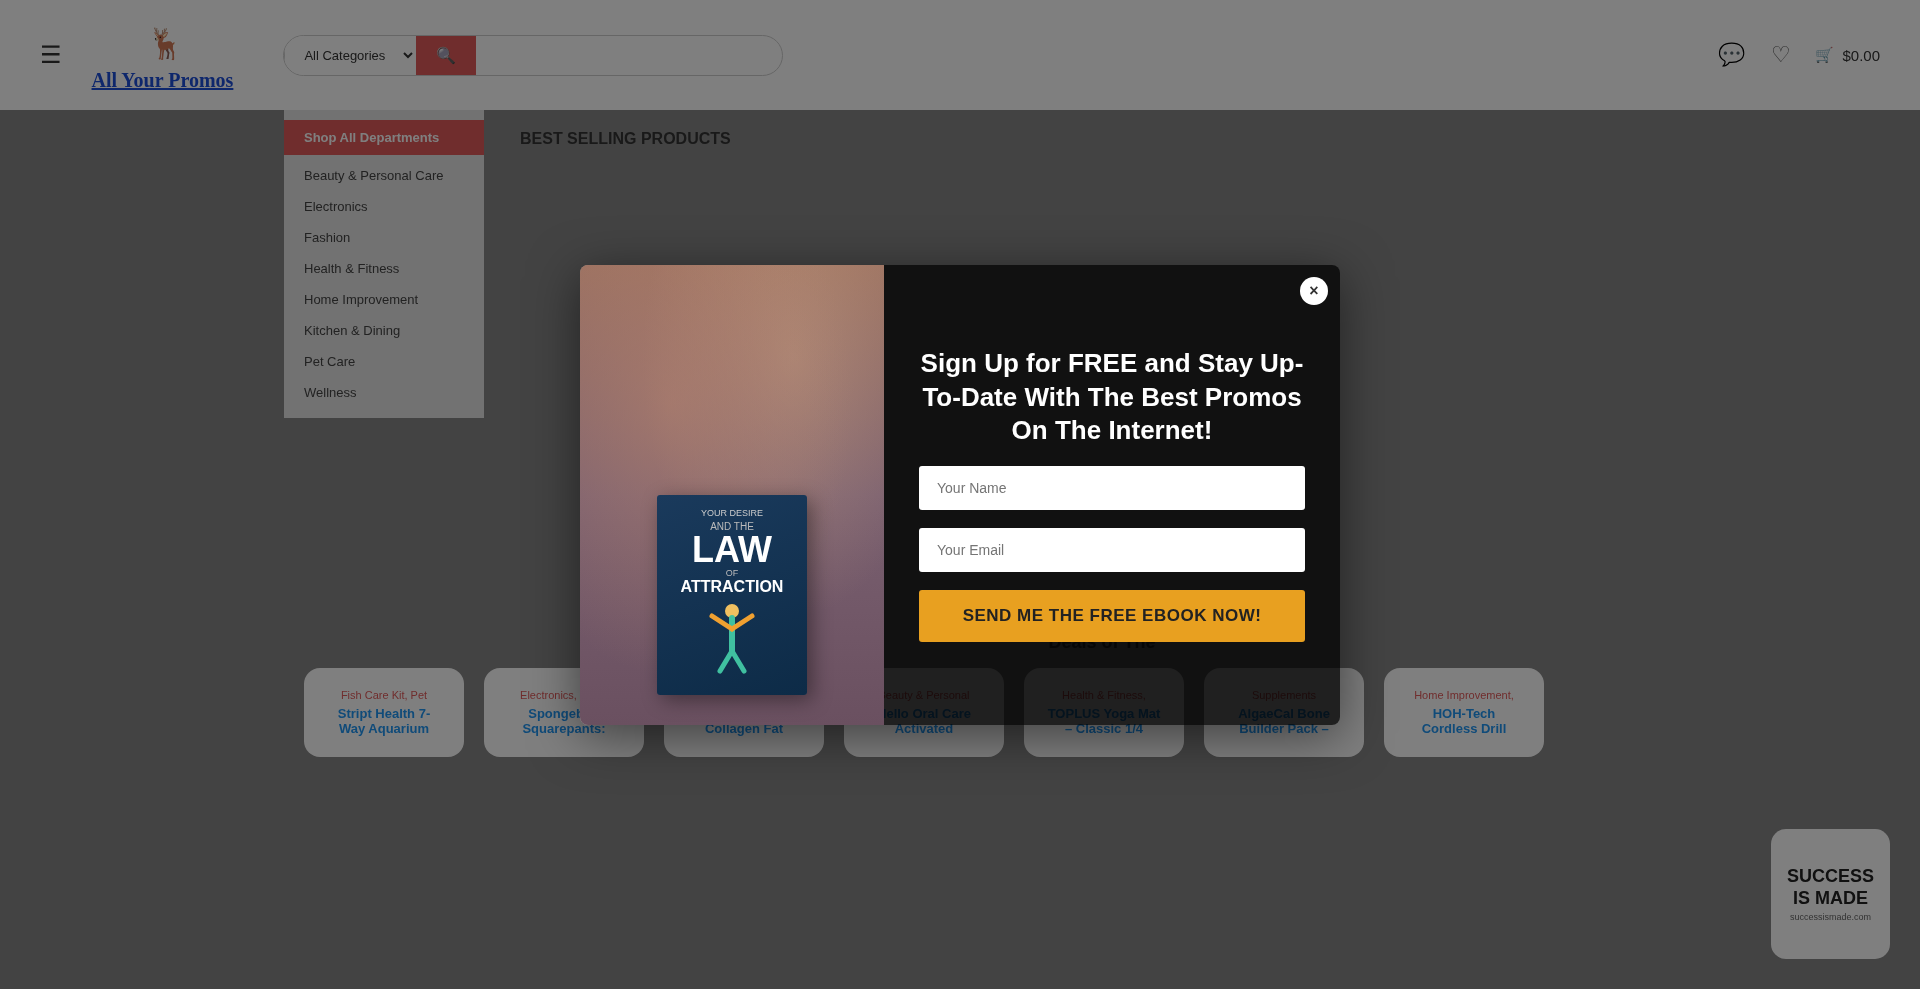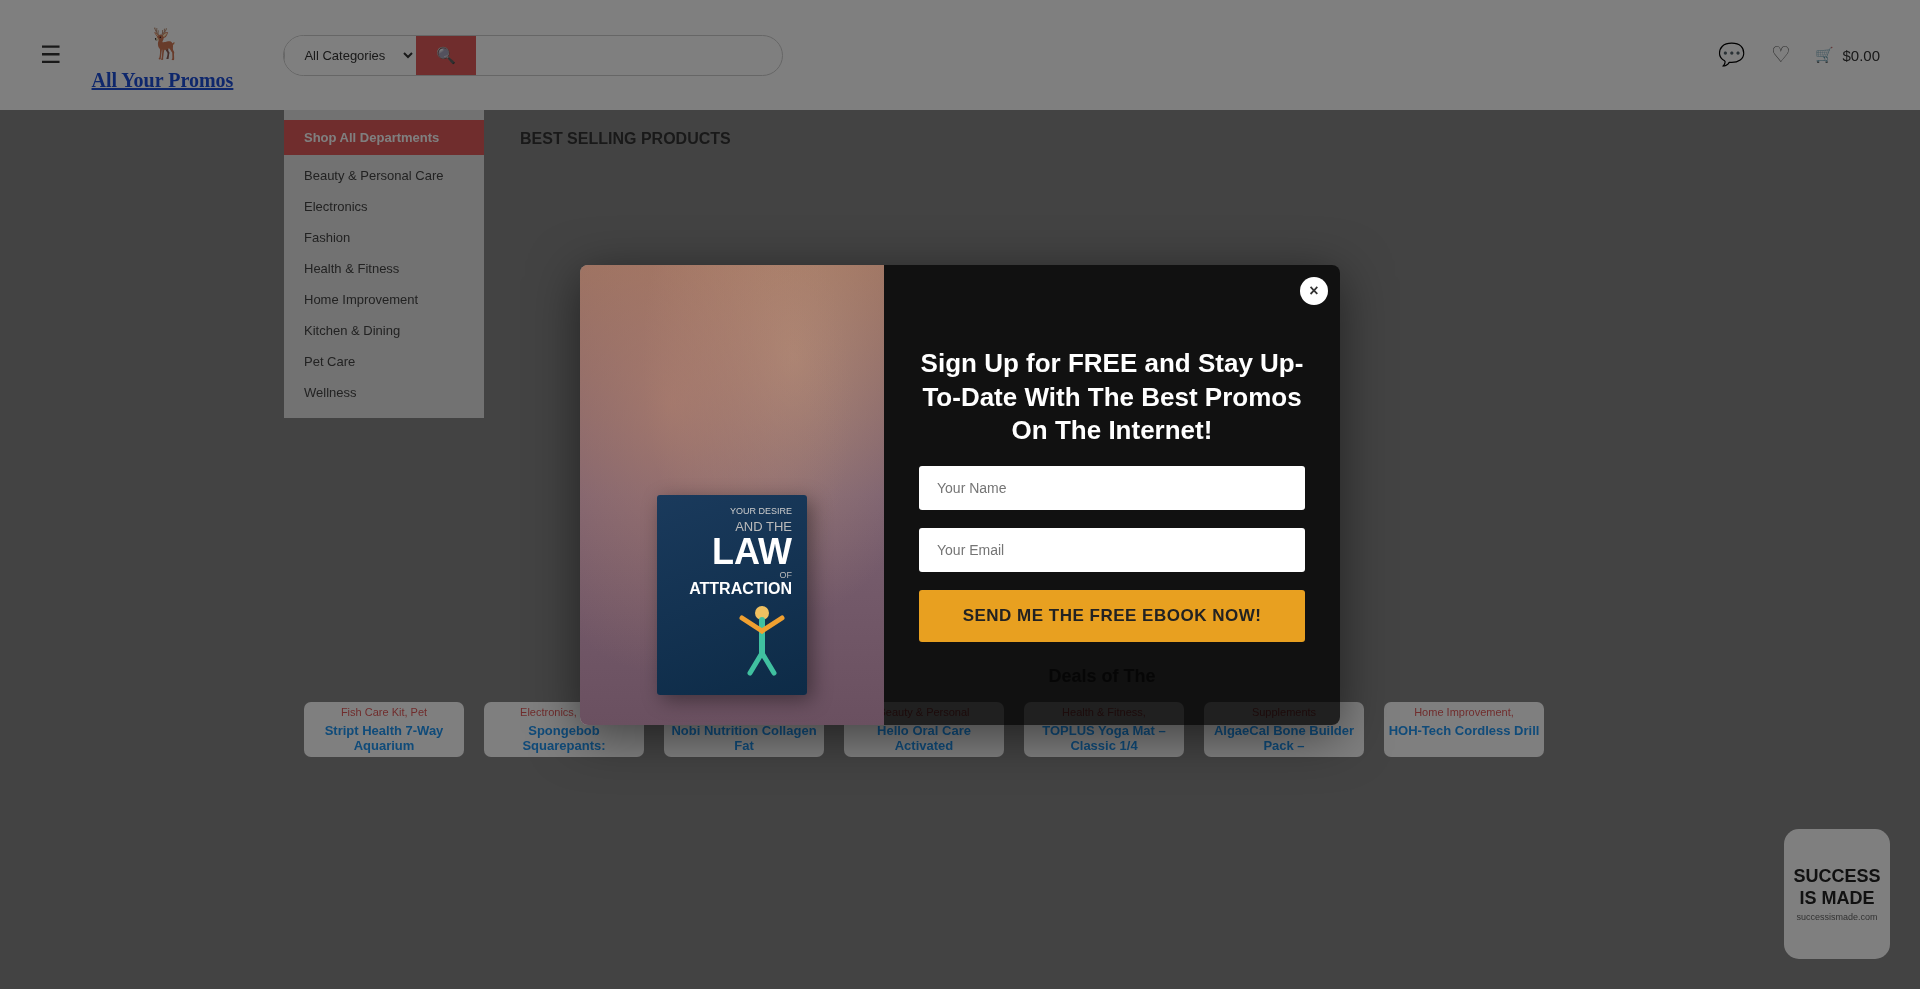--- a/index.html
+++ b/index.html
@@ -100,7 +100,7 @@
       width: 150px; height: 200px;
       background: linear-gradient(160deg, #1a3a5c 0%, #0d2b47 100%);
       border-radius: 3px;
-      display: flex; flex-direction: column; align-items: flex-end; justify-content: center;
+      display: flex; flex-direction: column; align-items: center; justify-content: center;
       padding: 15px; box-shadow: 5px 5px 20px rgba(0,0,0,0.4);
     }
     .book-subtitle { font-size: 9px; color: #ccc; text-align: center; margin-bottom: 3px; }

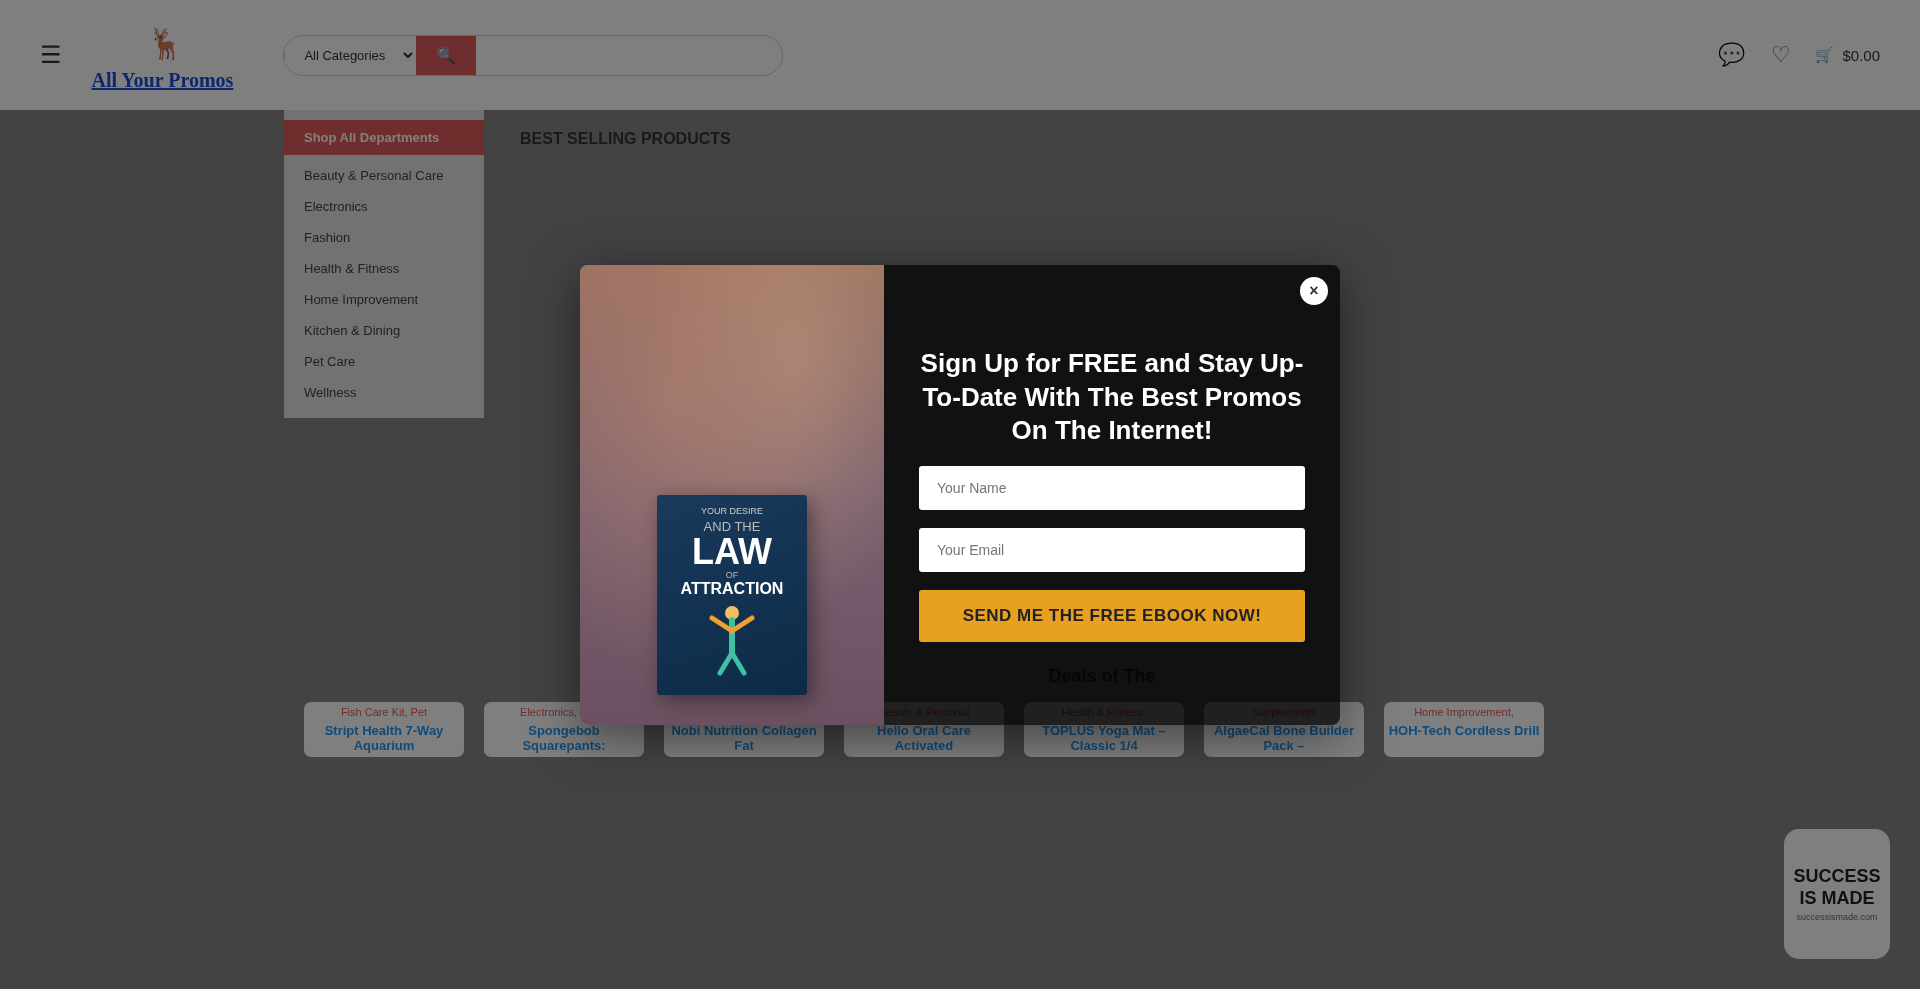--- a/index.html
+++ b/index.html
@@ -260,7 +260,7 @@
 
       <div class="book-cover">
         <div class="book-subtitle">YOUR DESIRE</div>
-        <div style="font-size:13px; color:#bbb; text-align:center;">AND THE</div>
+        <div style="font-size:10px; color:#bbb; text-align:center;">AND THE</div>
         <div class="book-law">LAW</div>
         <div style="font-size:9px; color:#bbb; text-align:center;">OF</div>
         <div class="book-attraction">ATTRACTION</div>

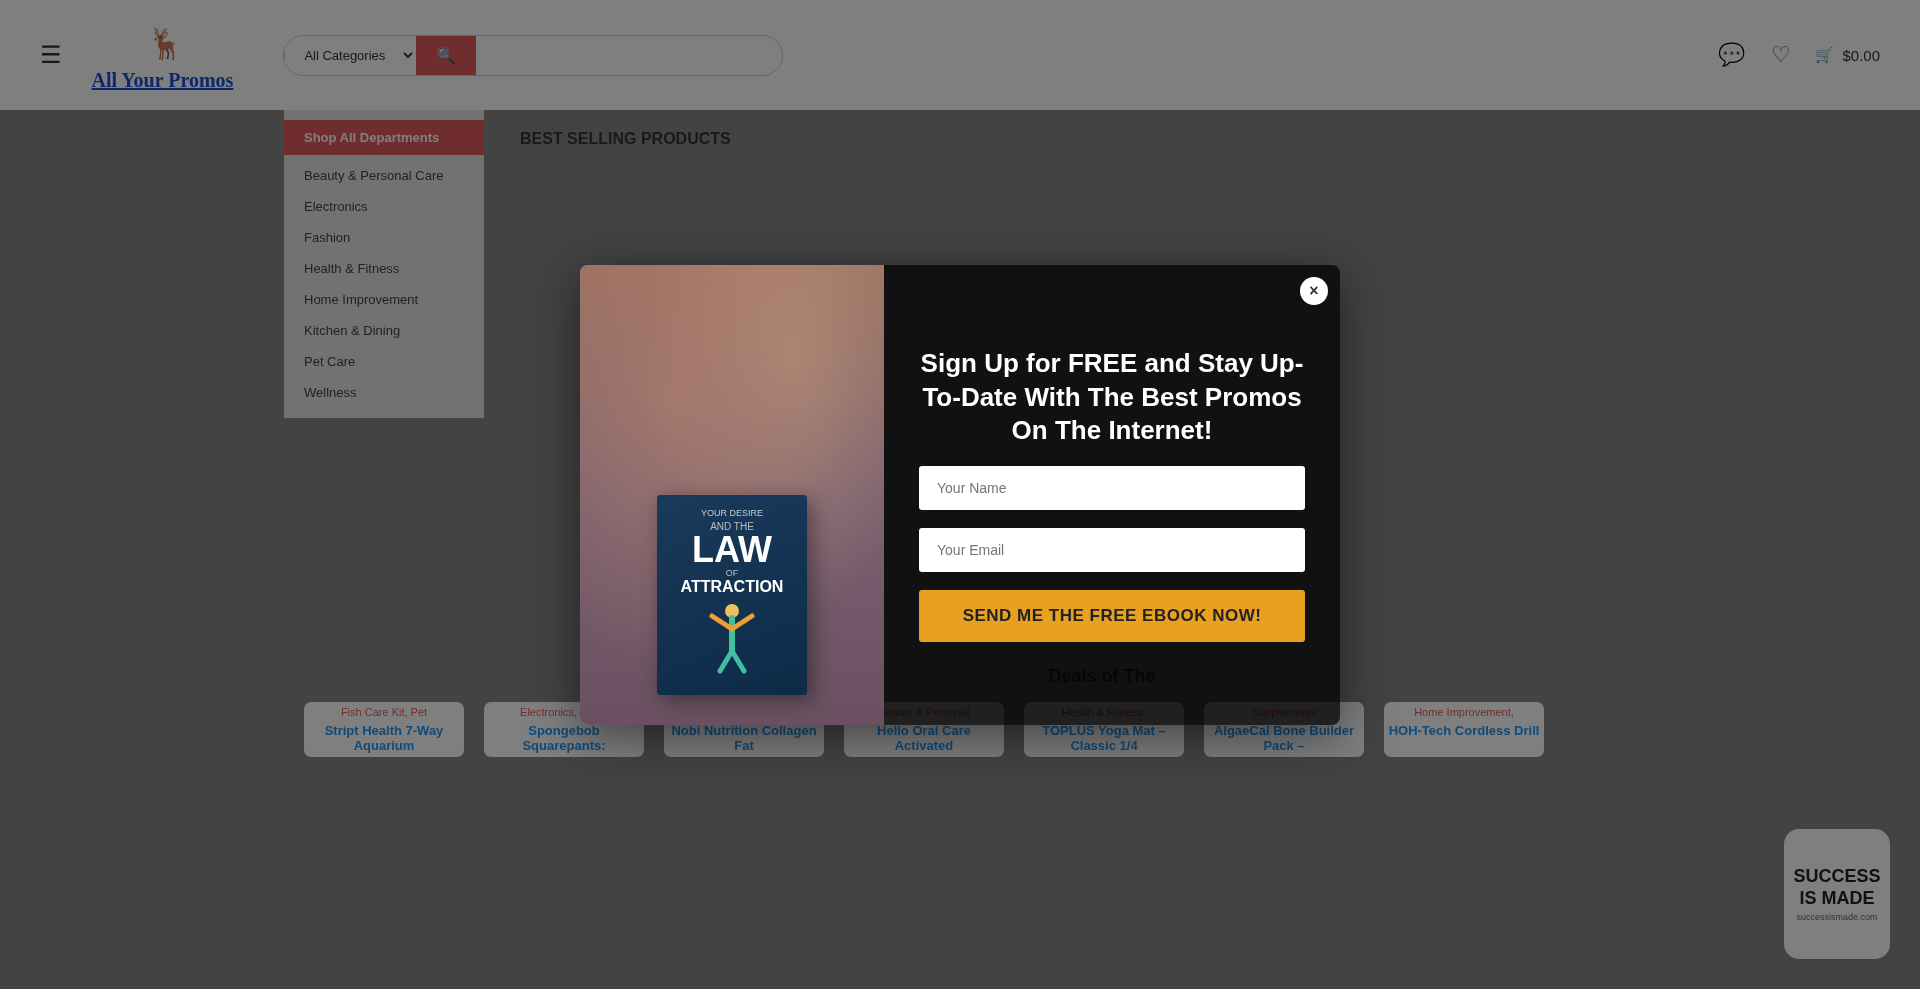--- a/index.html
+++ b/index.html
@@ -61,7 +61,7 @@
     }
     .deals-title { font-size: 18px; font-weight: bold; color: #333; margin-bottom: 15px; }
     .deals-grid { display: flex; gap: 20px; }
-    .deal-card { background: #fff; border-radius: 7px; padding: 4px; width: 160px; }
+    .deal-card { background: #fff; border-radius: 16px; padding: 21px; width: 160px; }
     .deal-category { font-size: 11px; color: #e05a5a; margin-bottom: 5px; }
     .deal-name { font-size: 13px; color: #2196F3; font-weight: bold; }
 

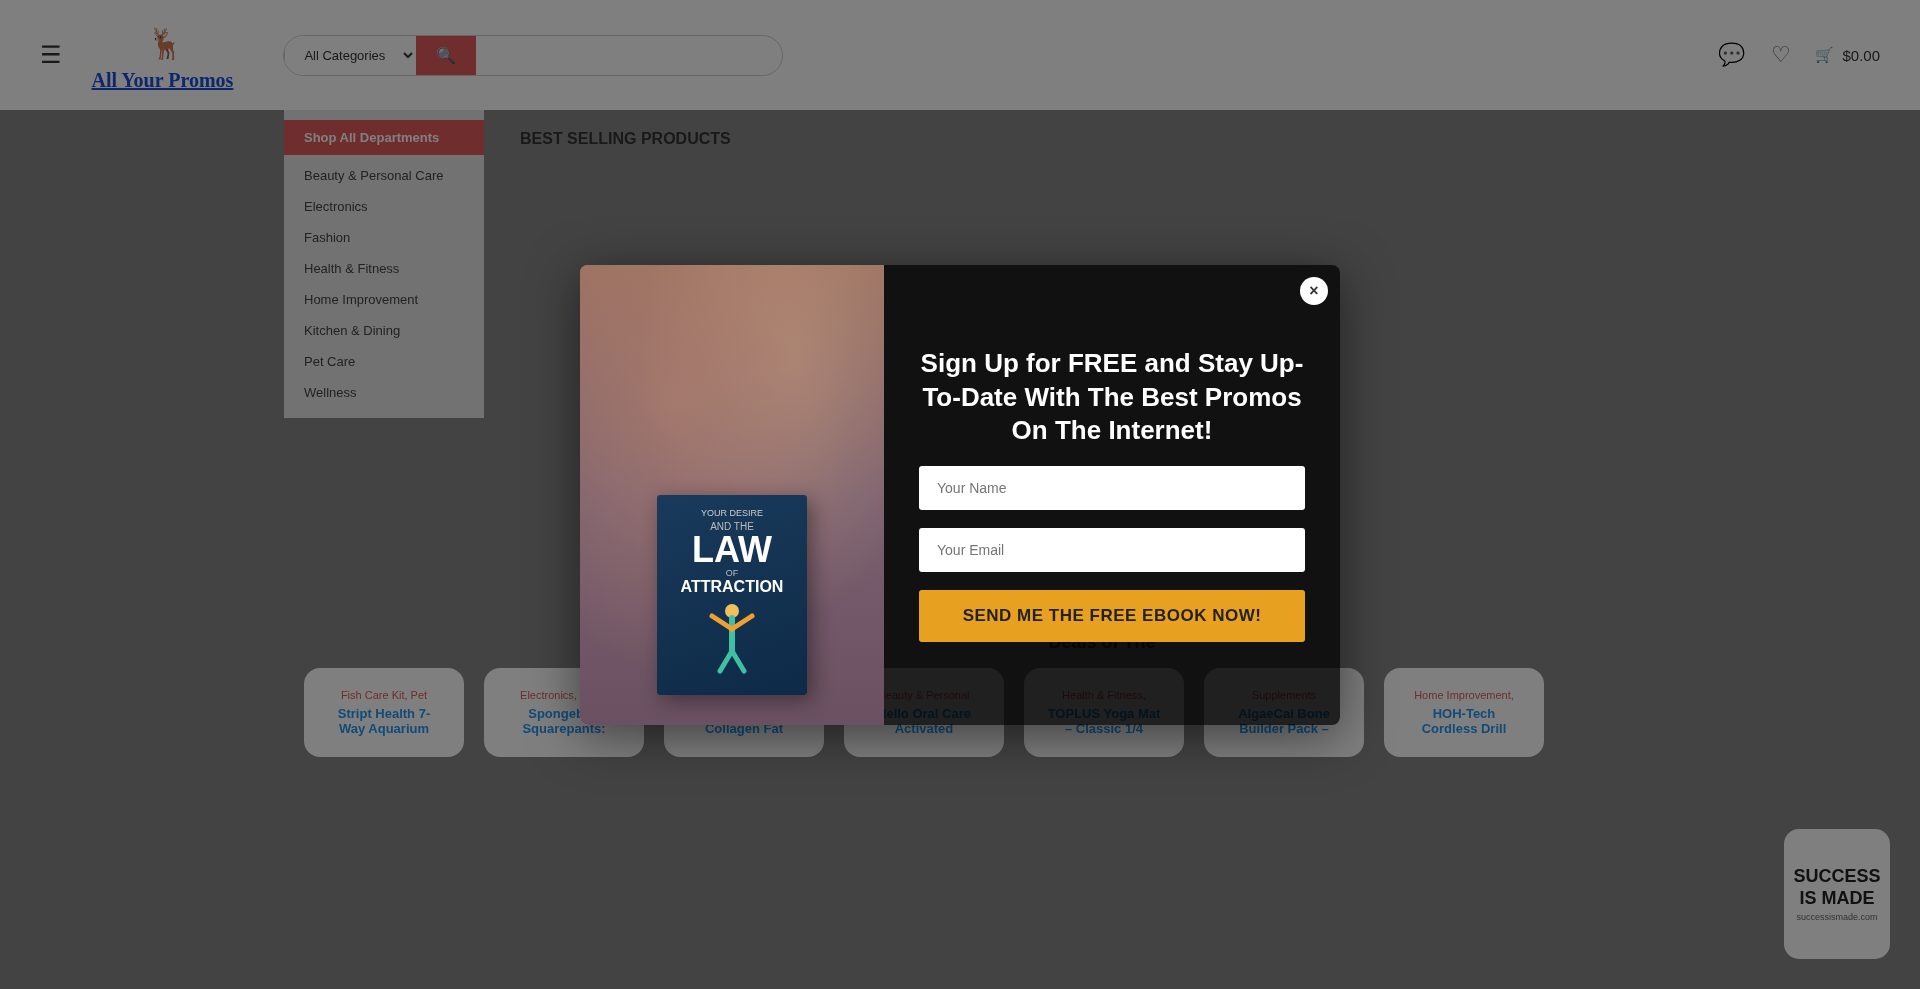--- a/index.html
+++ b/index.html
@@ -67,7 +67,7 @@
 
     
     .success-badge {
-      position: absolute; bottom: 30px; right: 30px; width: 106px; height: 130px;
+      position: absolute; bottom: 30px; right: 30px; width: 119px; height: 130px;
       background: #fff; border-radius: 15px; display: flex; align-items: center; justify-content: center;
       z-index: 1; padding: 10px;
     }

